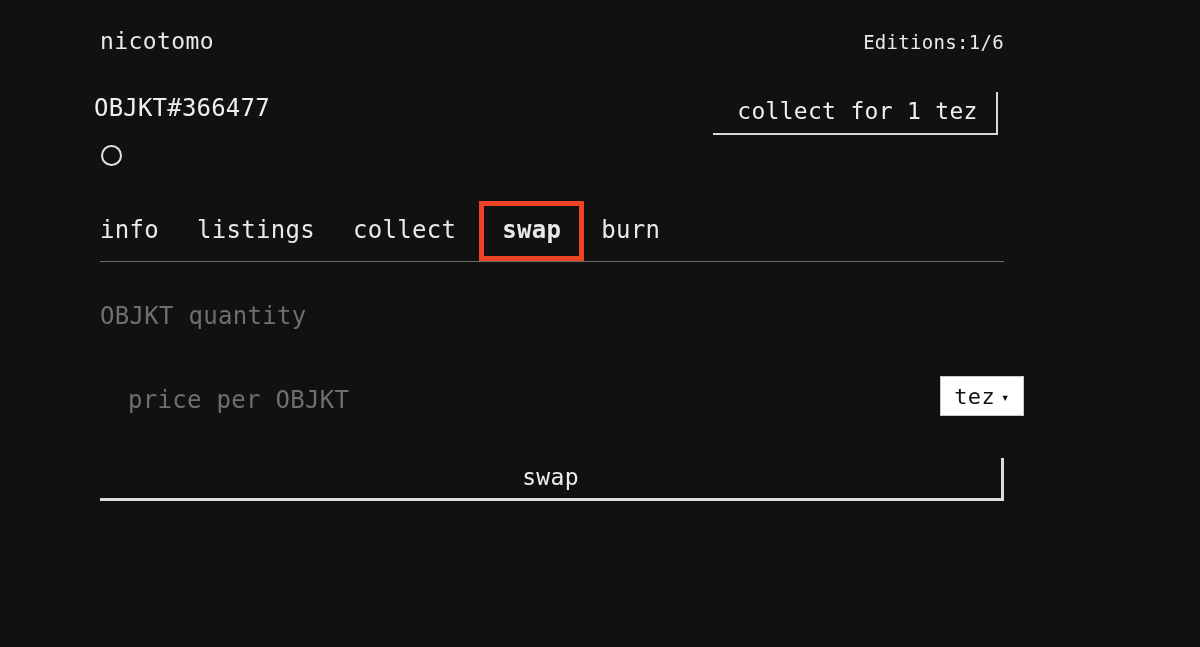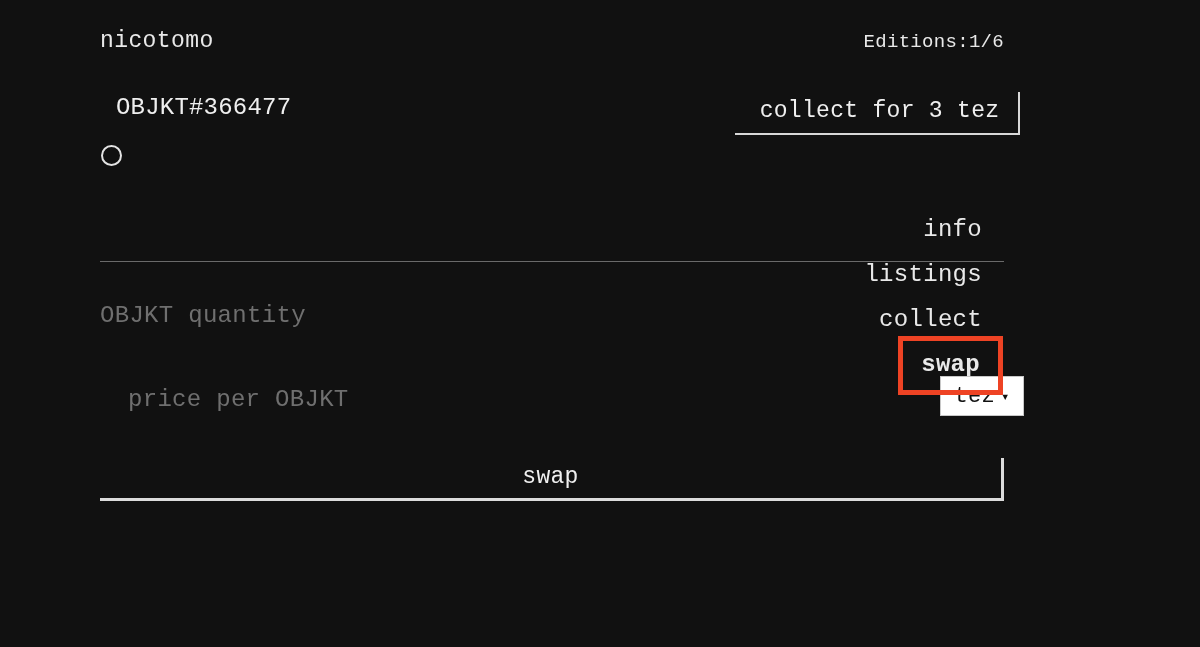--- a/index.html
+++ b/index.html
@@ -3,7 +3,7 @@
 <meta charset="utf-8">
 <title>hicetnunc OBJKT swap</title>
 <style>
-  * { box-sizing: border-box; margin: 0; padding: 0; font-family: Liberation Mono, monospace; }
+  * { box-sizing: border-box; margin: 0; padding: 0; }
 
   html, body {
     width: 1200px;

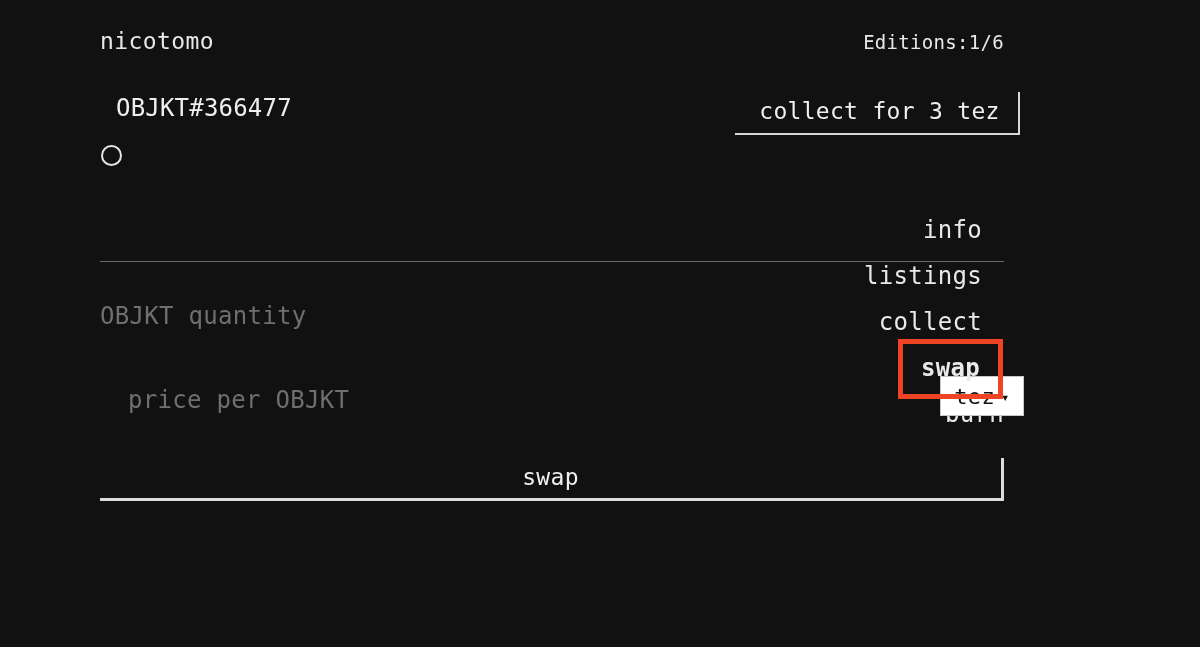--- a/index.html
+++ b/index.html
@@ -51,7 +51,7 @@
   
   .objkt-row {
     position: absolute;
-    left: 116px;
+    left: 94px;
     top: 92px;
     width: 904px;
     height: 46px;

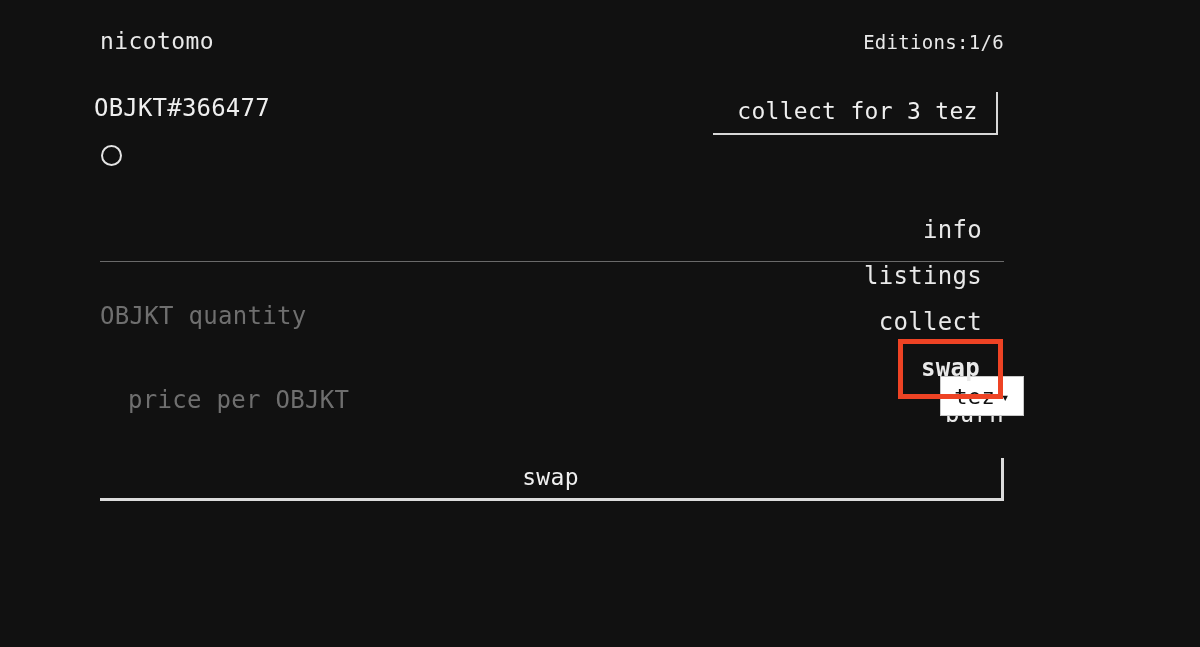--- a/index.html
+++ b/index.html
@@ -243,7 +243,7 @@
 
   <div class="objkt-row">
     <div class="objkt-id">OBJKT#366477</div>
-    <button class="collect-button">collect for 3 tez</button>
+    <button class="collect-button">collect for 1 tez</button>
   </div>
 
   <div class="status-ring"></div>

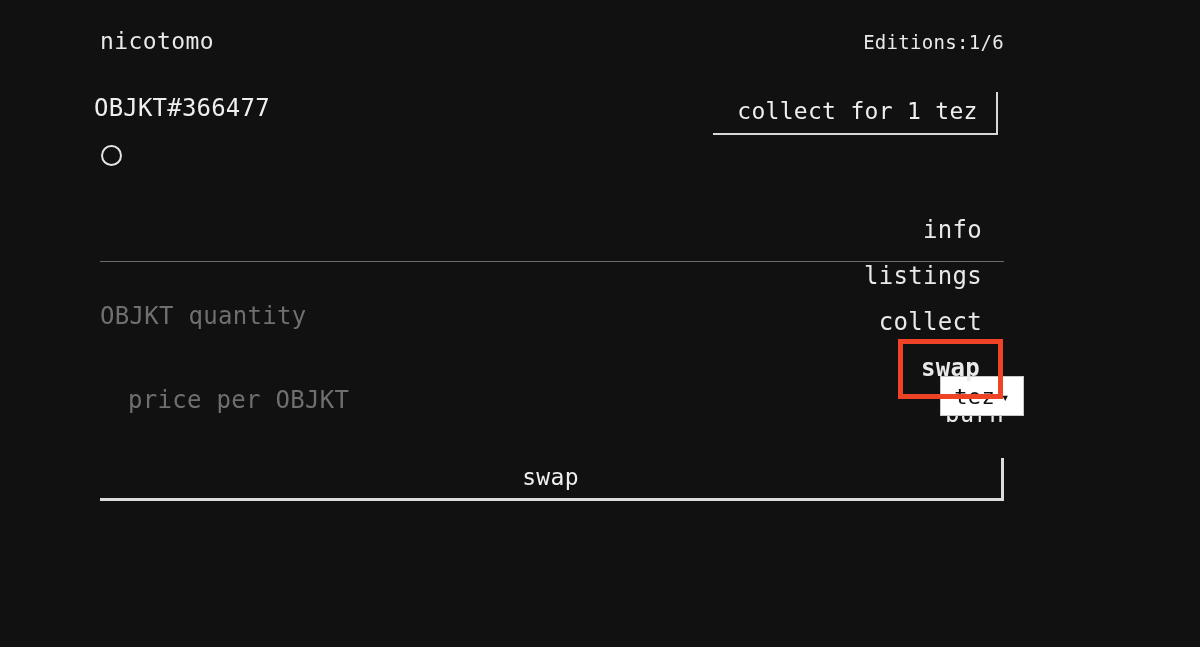--- a/index.html
+++ b/index.html
@@ -105,9 +105,7 @@
     top: 212px;
     width: 904px;
     display: flex;
-    align-items: flex-end;
-    gap: 8px;
-    flex-direction: column;
+    gap: 16px;
   }
 
   .tab {

